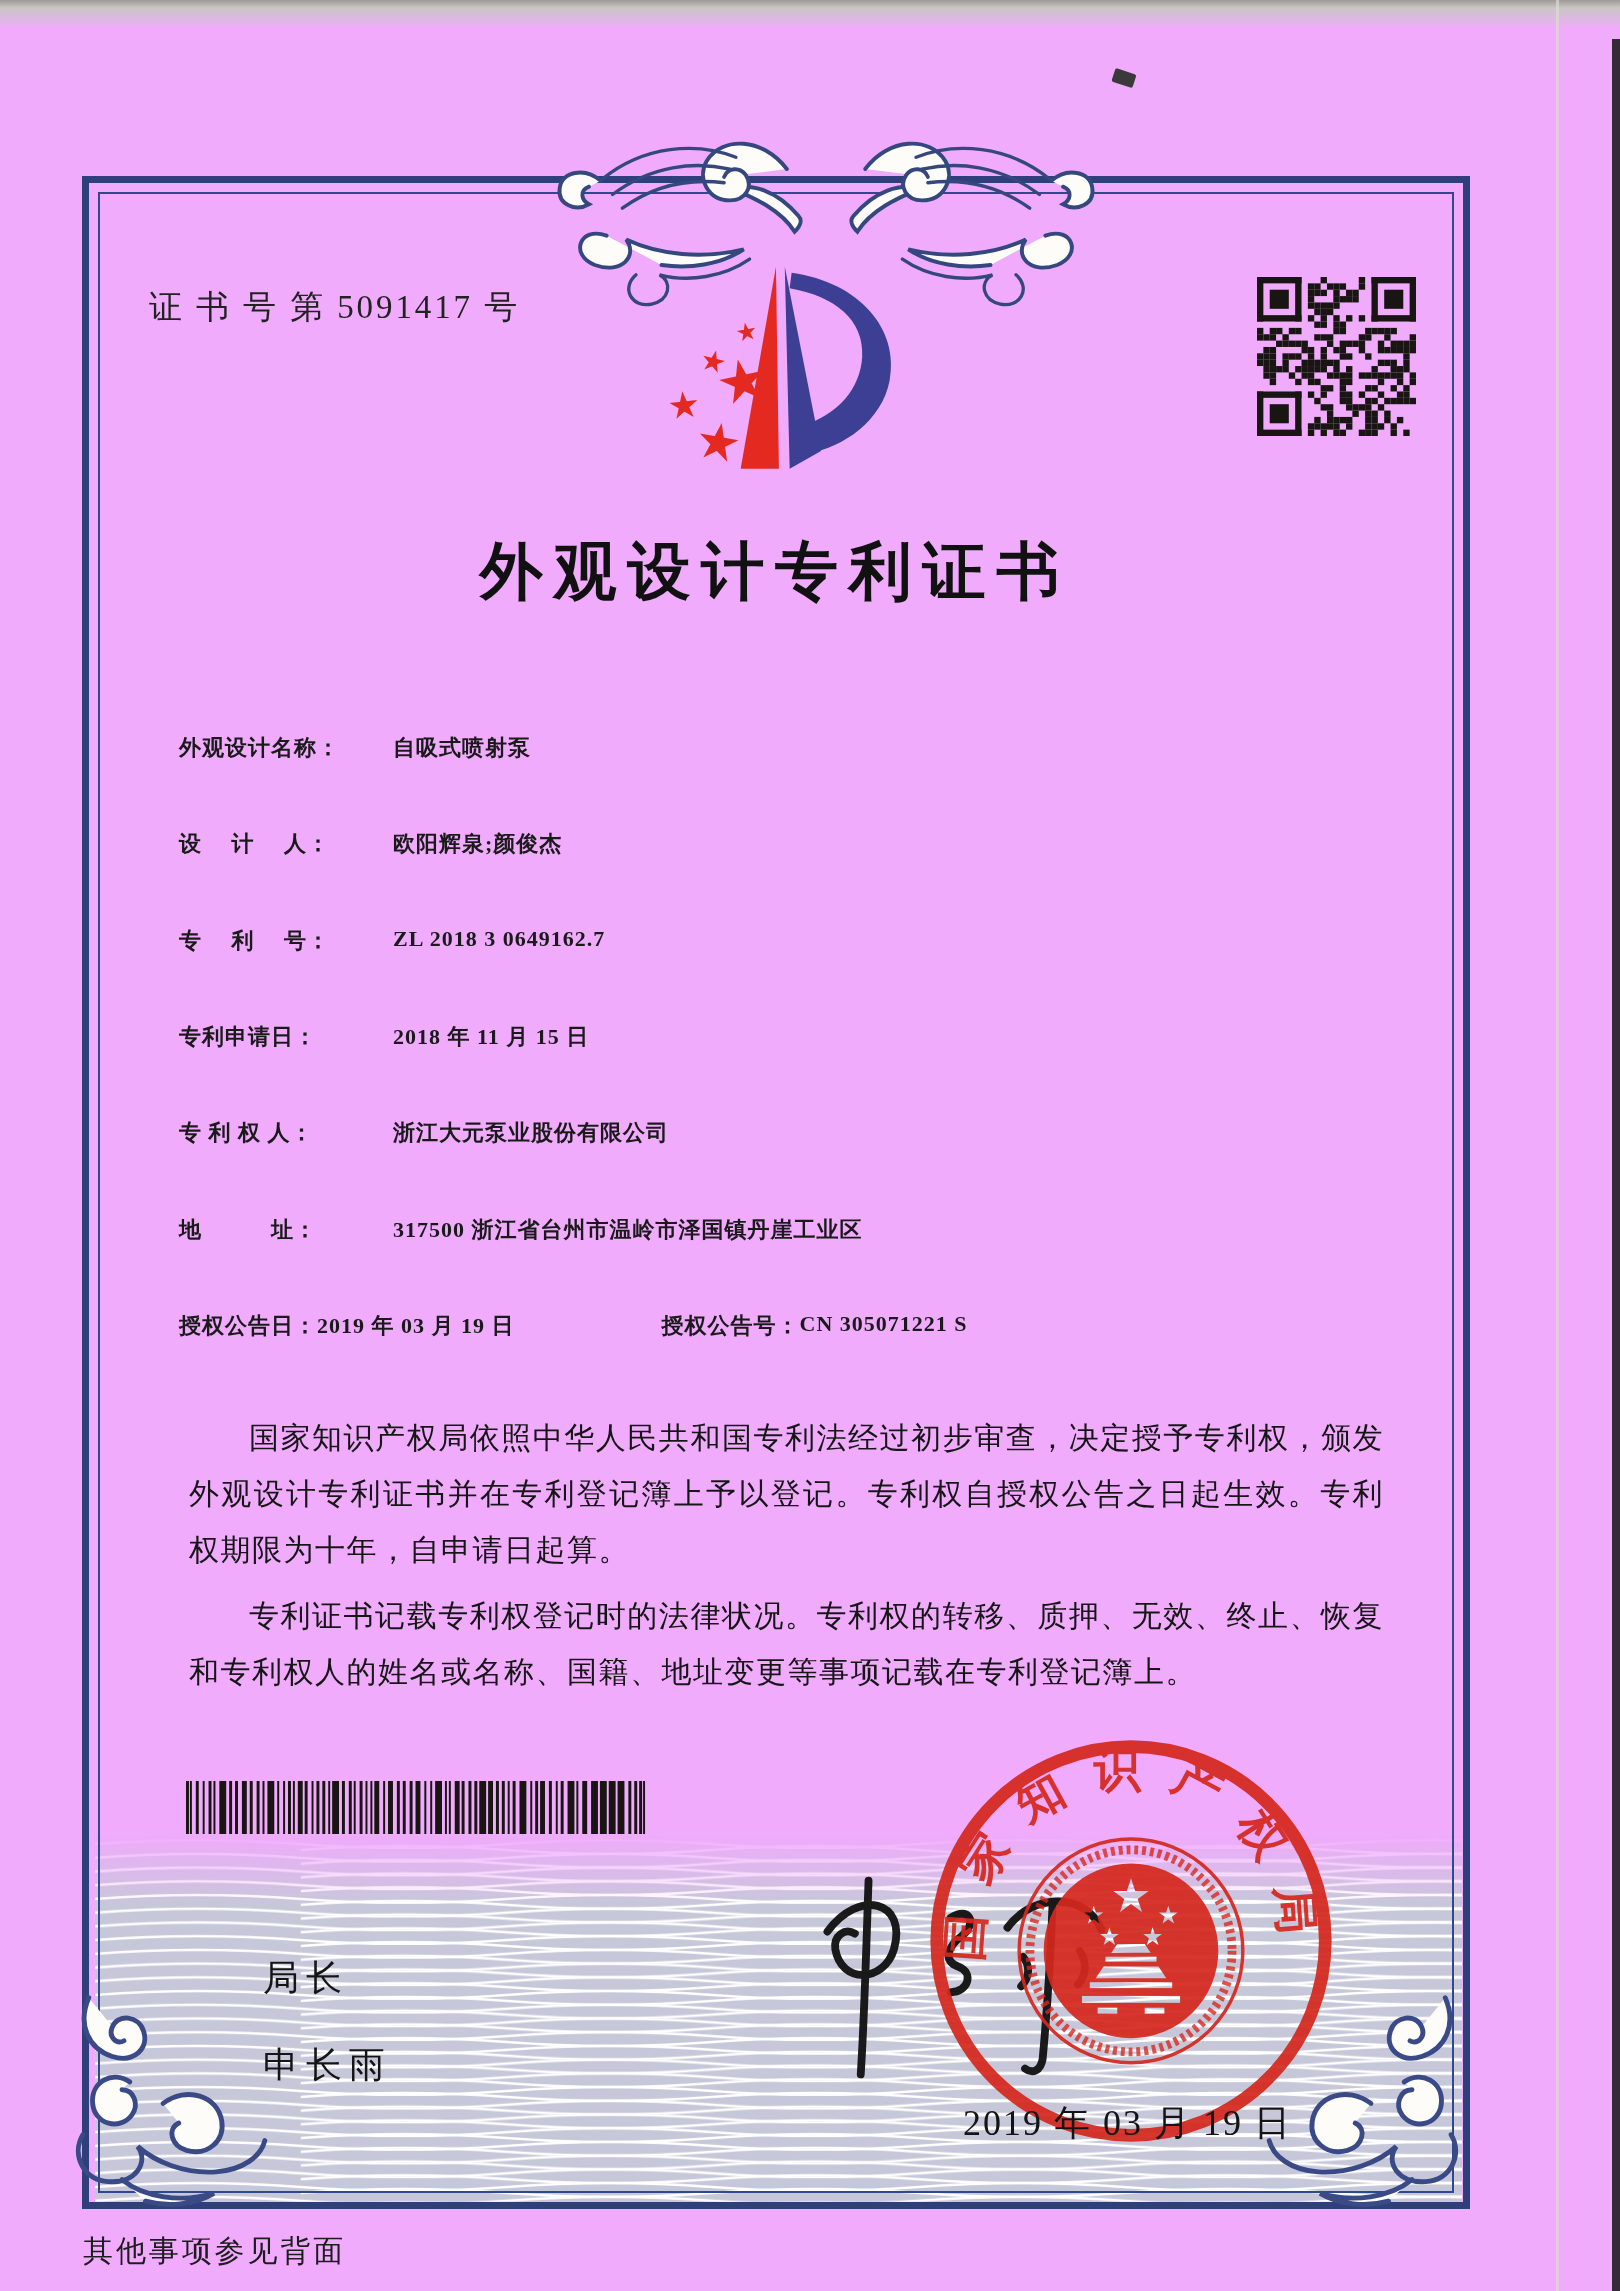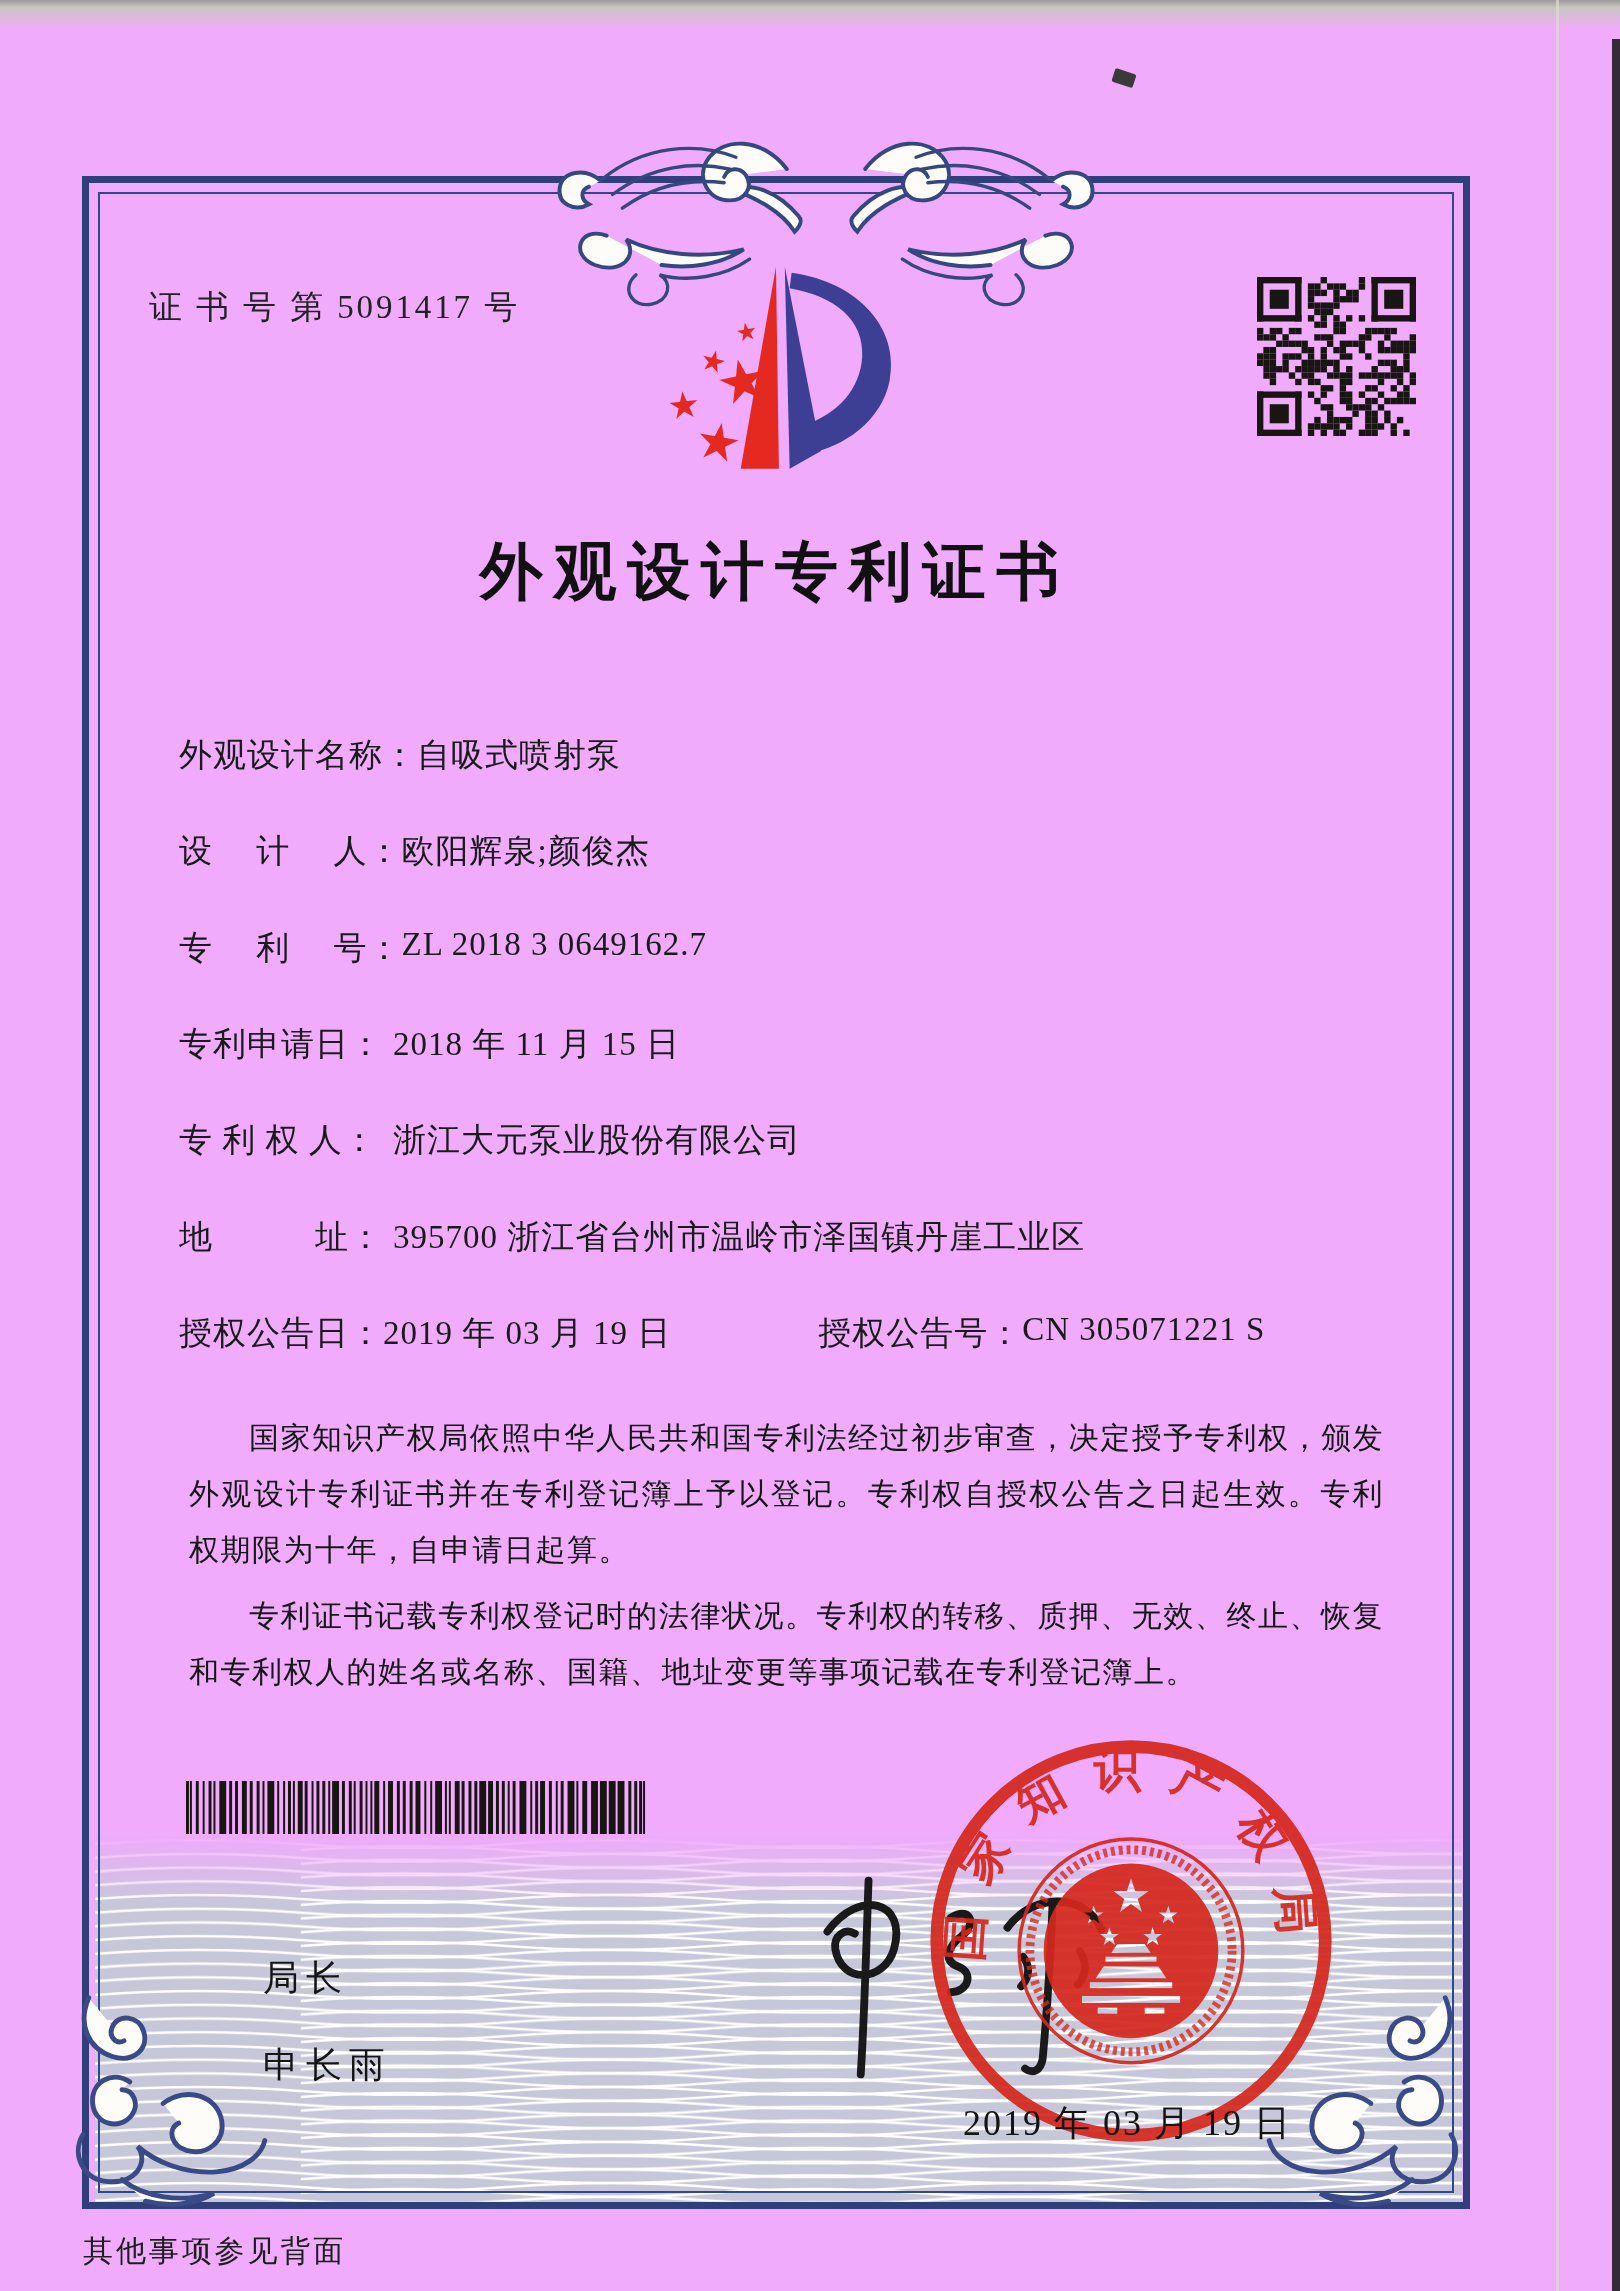--- a/index.html
+++ b/index.html
@@ -24,7 +24,7 @@
 
   .title{position:absolute;left:83px;top:529px;width:1384px;text-align:center;
     font-size:63px;font-weight:700;letter-spacing:10.8px;color:#111;}
-  .frow{position:absolute;left:0;display:flex;font-size:33px;white-space:nowrap;}
+  .frow{position:absolute;left:0;display:flex;font-size:22px;white-space:nowrap;font-weight:bold;}
   .frow .lbl{display:inline-block;min-width:214px;letter-spacing:1px;}
   .frow .val{display:inline-block;letter-spacing:1px;}
   .grant-gap{display:inline-block;width:147px;}

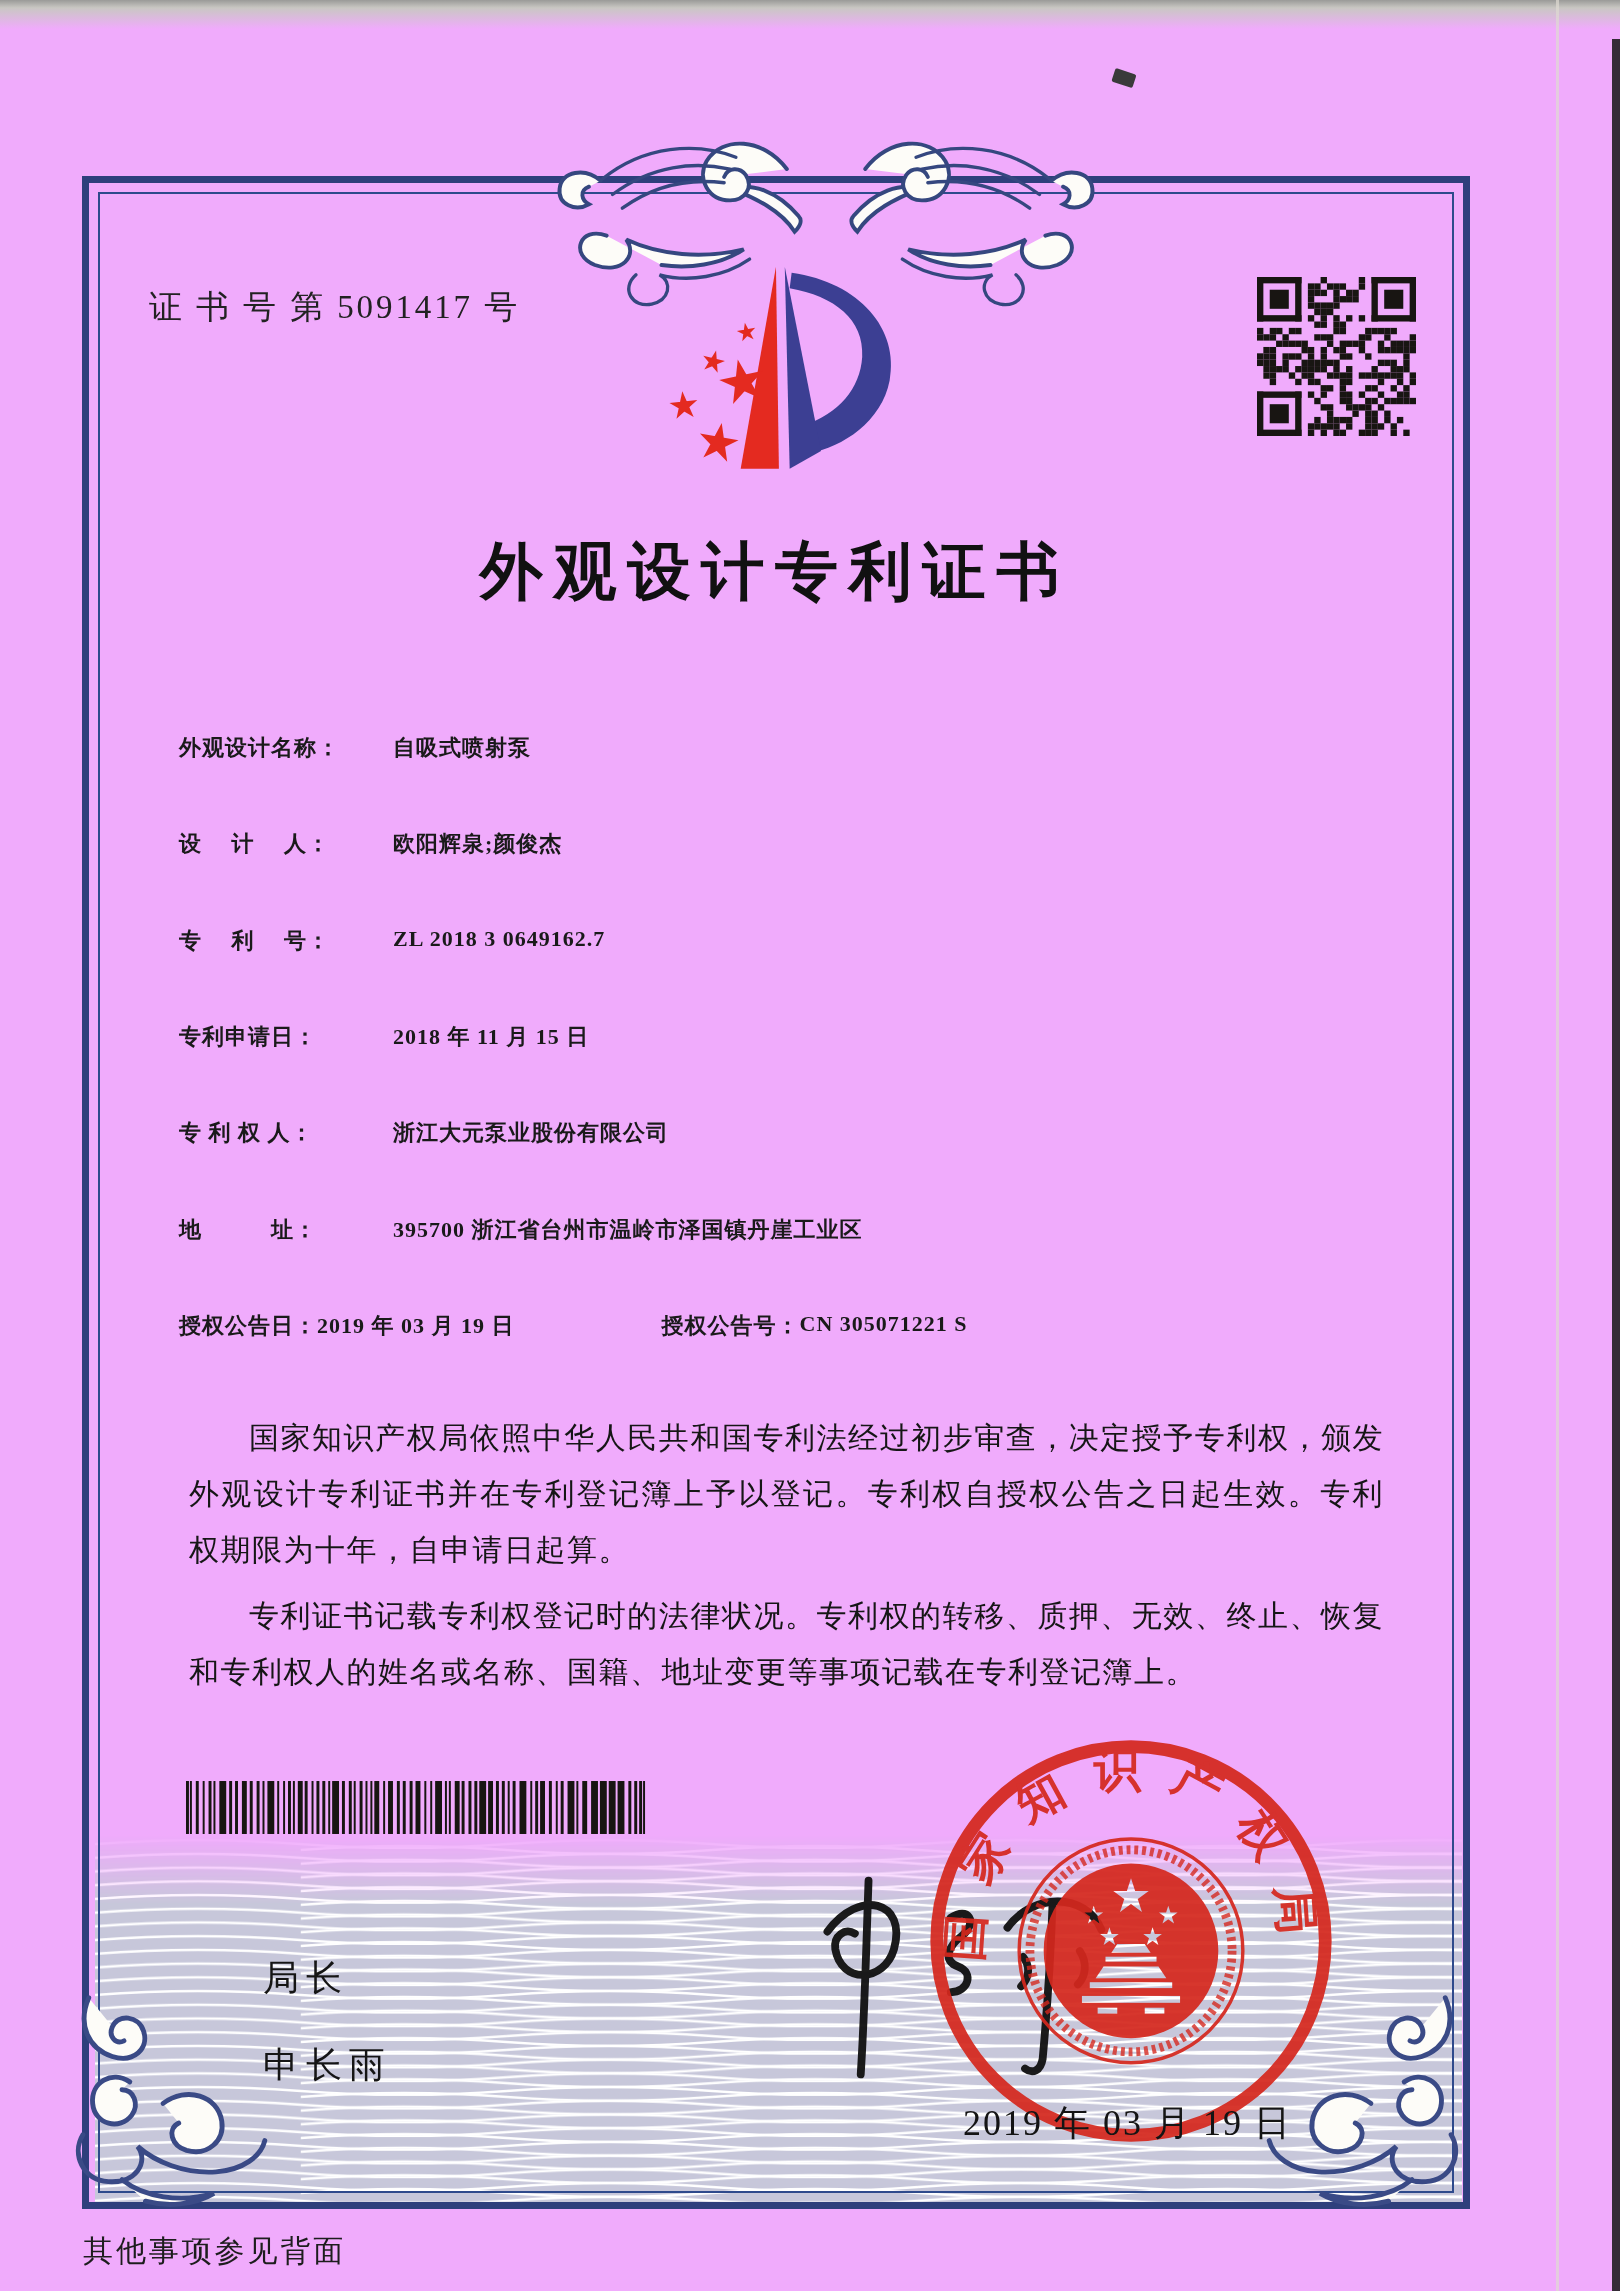--- a/index.html
+++ b/index.html
@@ -402,7 +402,7 @@
   </div>
   <div class="frow" style="top:1215px;left:179px">
     <span class="lbl">地　　　址：</span>
-    <span class="val">395700 浙江省台州市温岭市泽国镇丹崖工业区</span>
+    <span class="val">317500 浙江省台州市温岭市泽国镇丹崖工业区</span>
   </div>
   <div class="frow" style="top:1311px;left:179px">
     <span class="lbl" style="min-width:0">授权公告日：</span>

